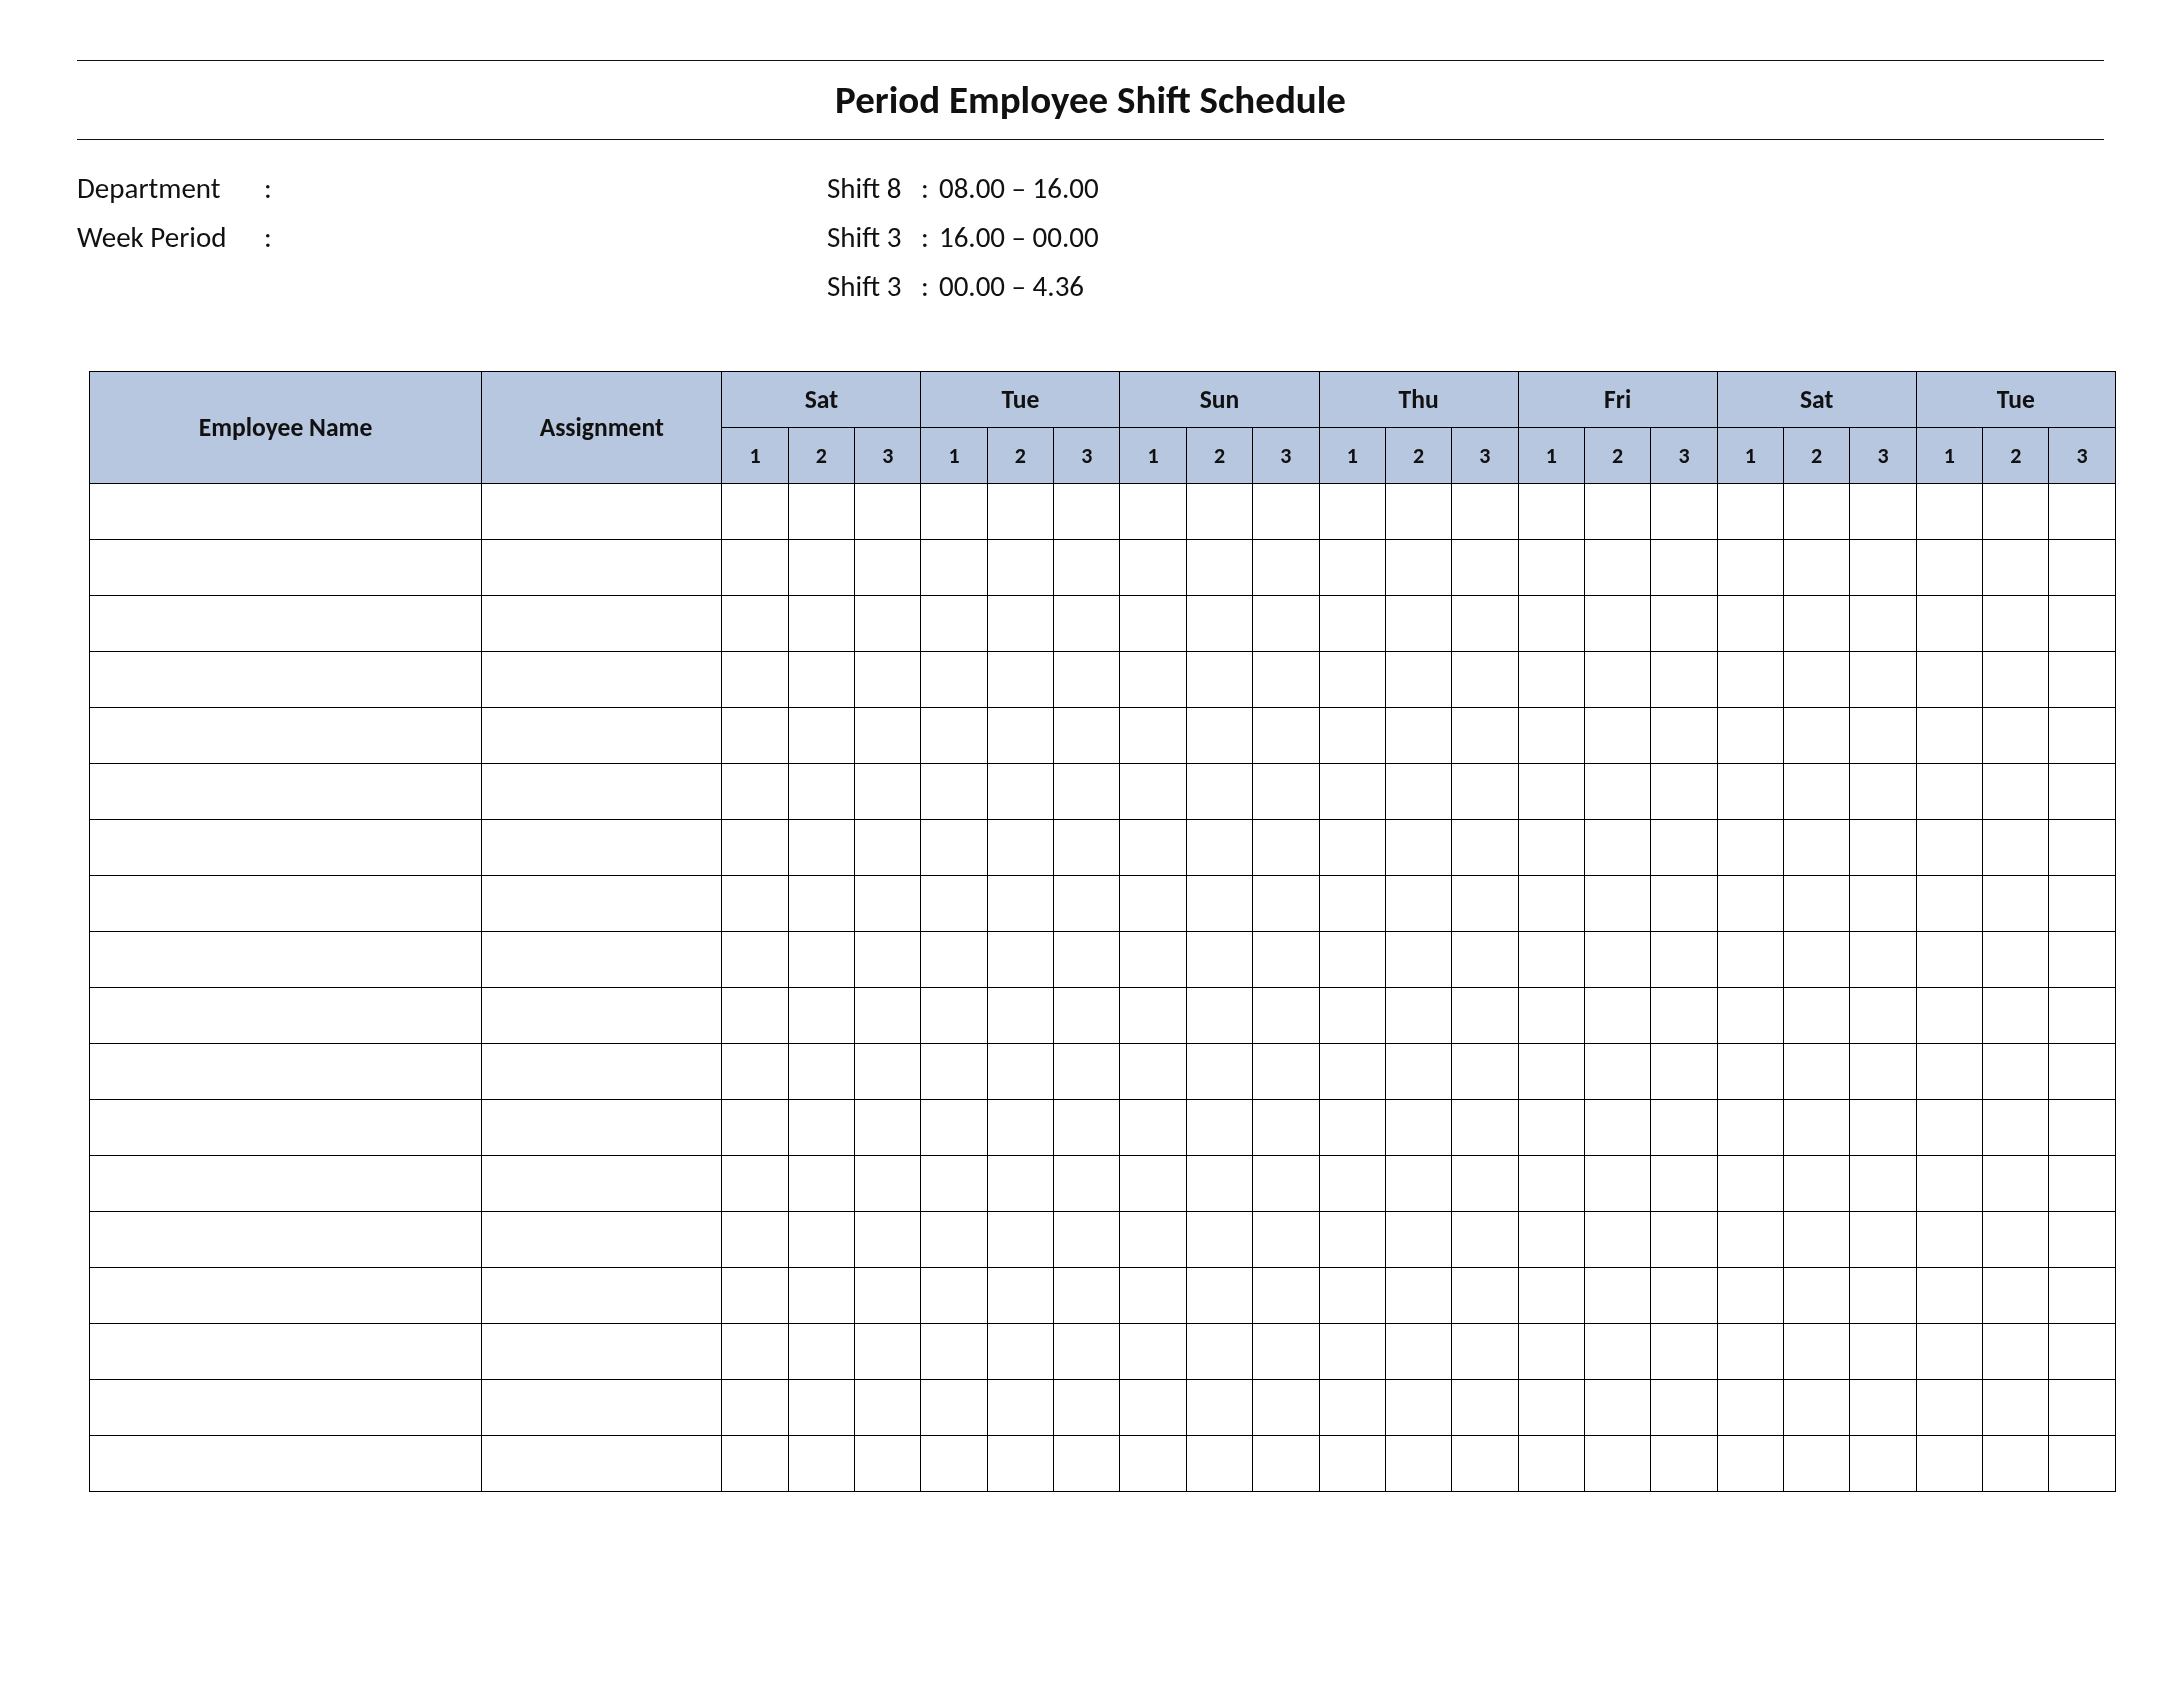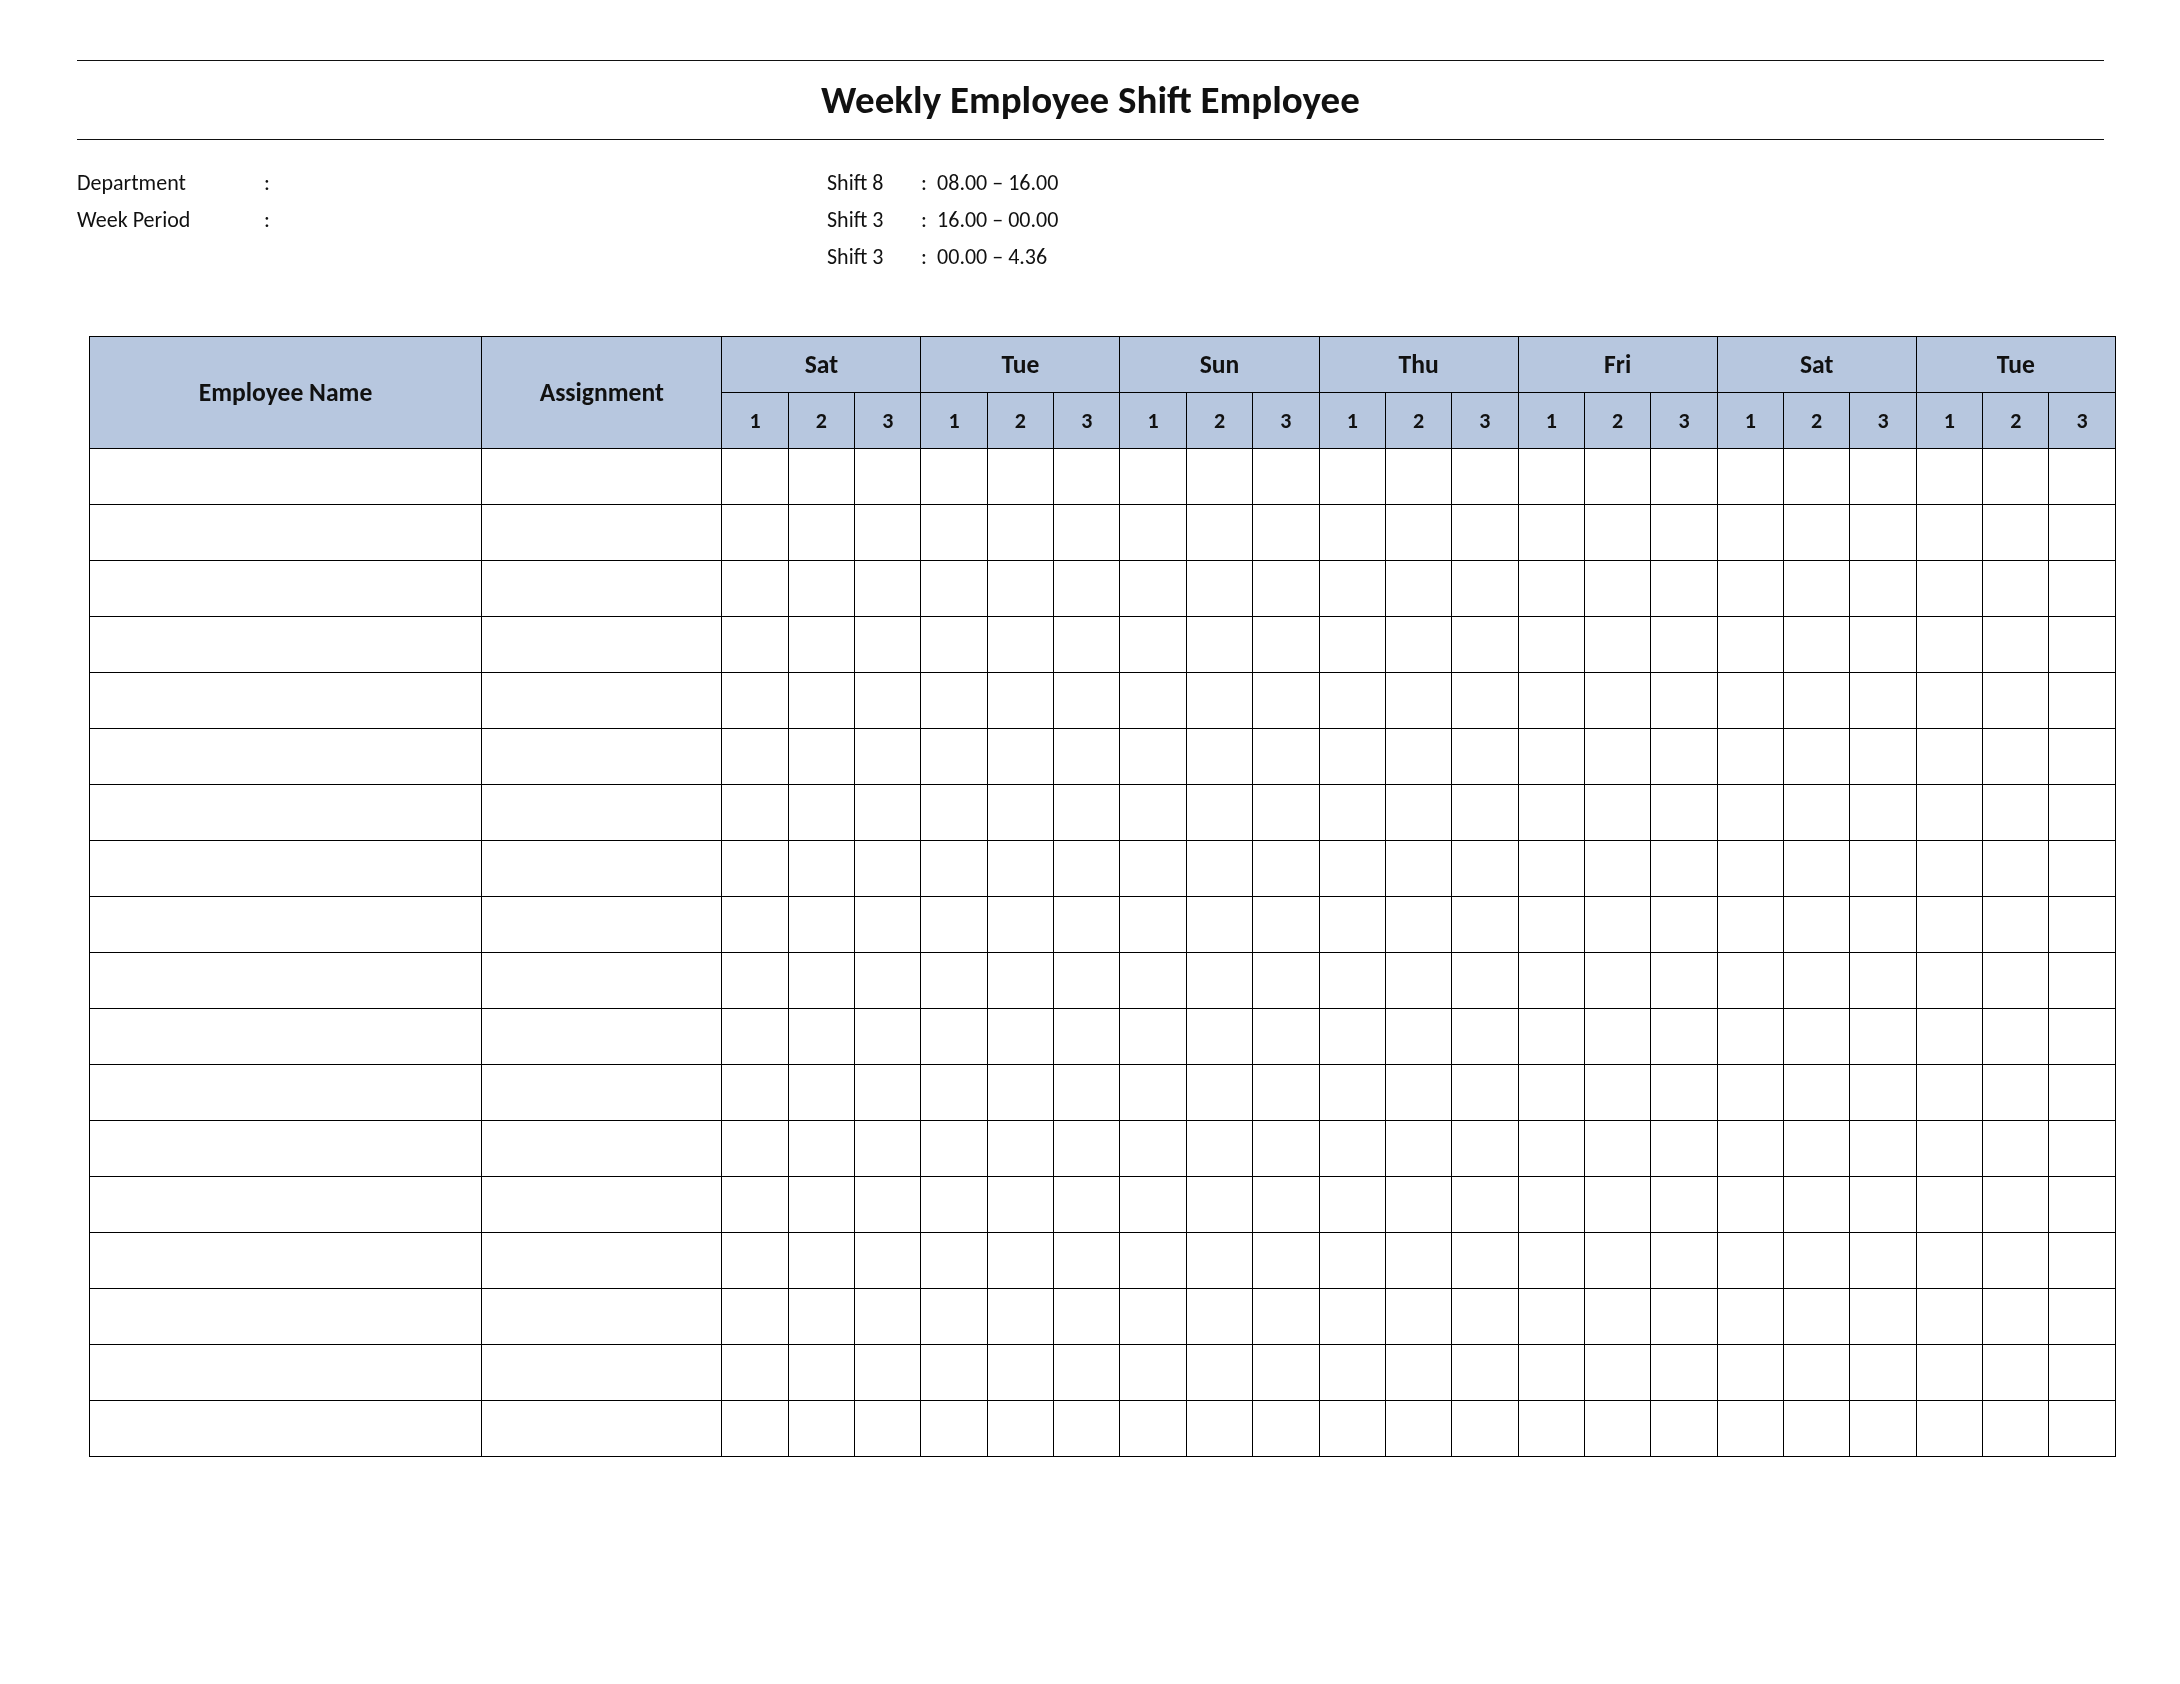--- a/index.html
+++ b/index.html
@@ -89,7 +89,7 @@
 <div class="page">
 
   <hr class="rule">
-  <div class="title">Weekly Employee Shift Employee</div>
+  <div class="title">Period Employee Shift Schedule</div>
   <hr class="rule">
 
   <div class="meta">

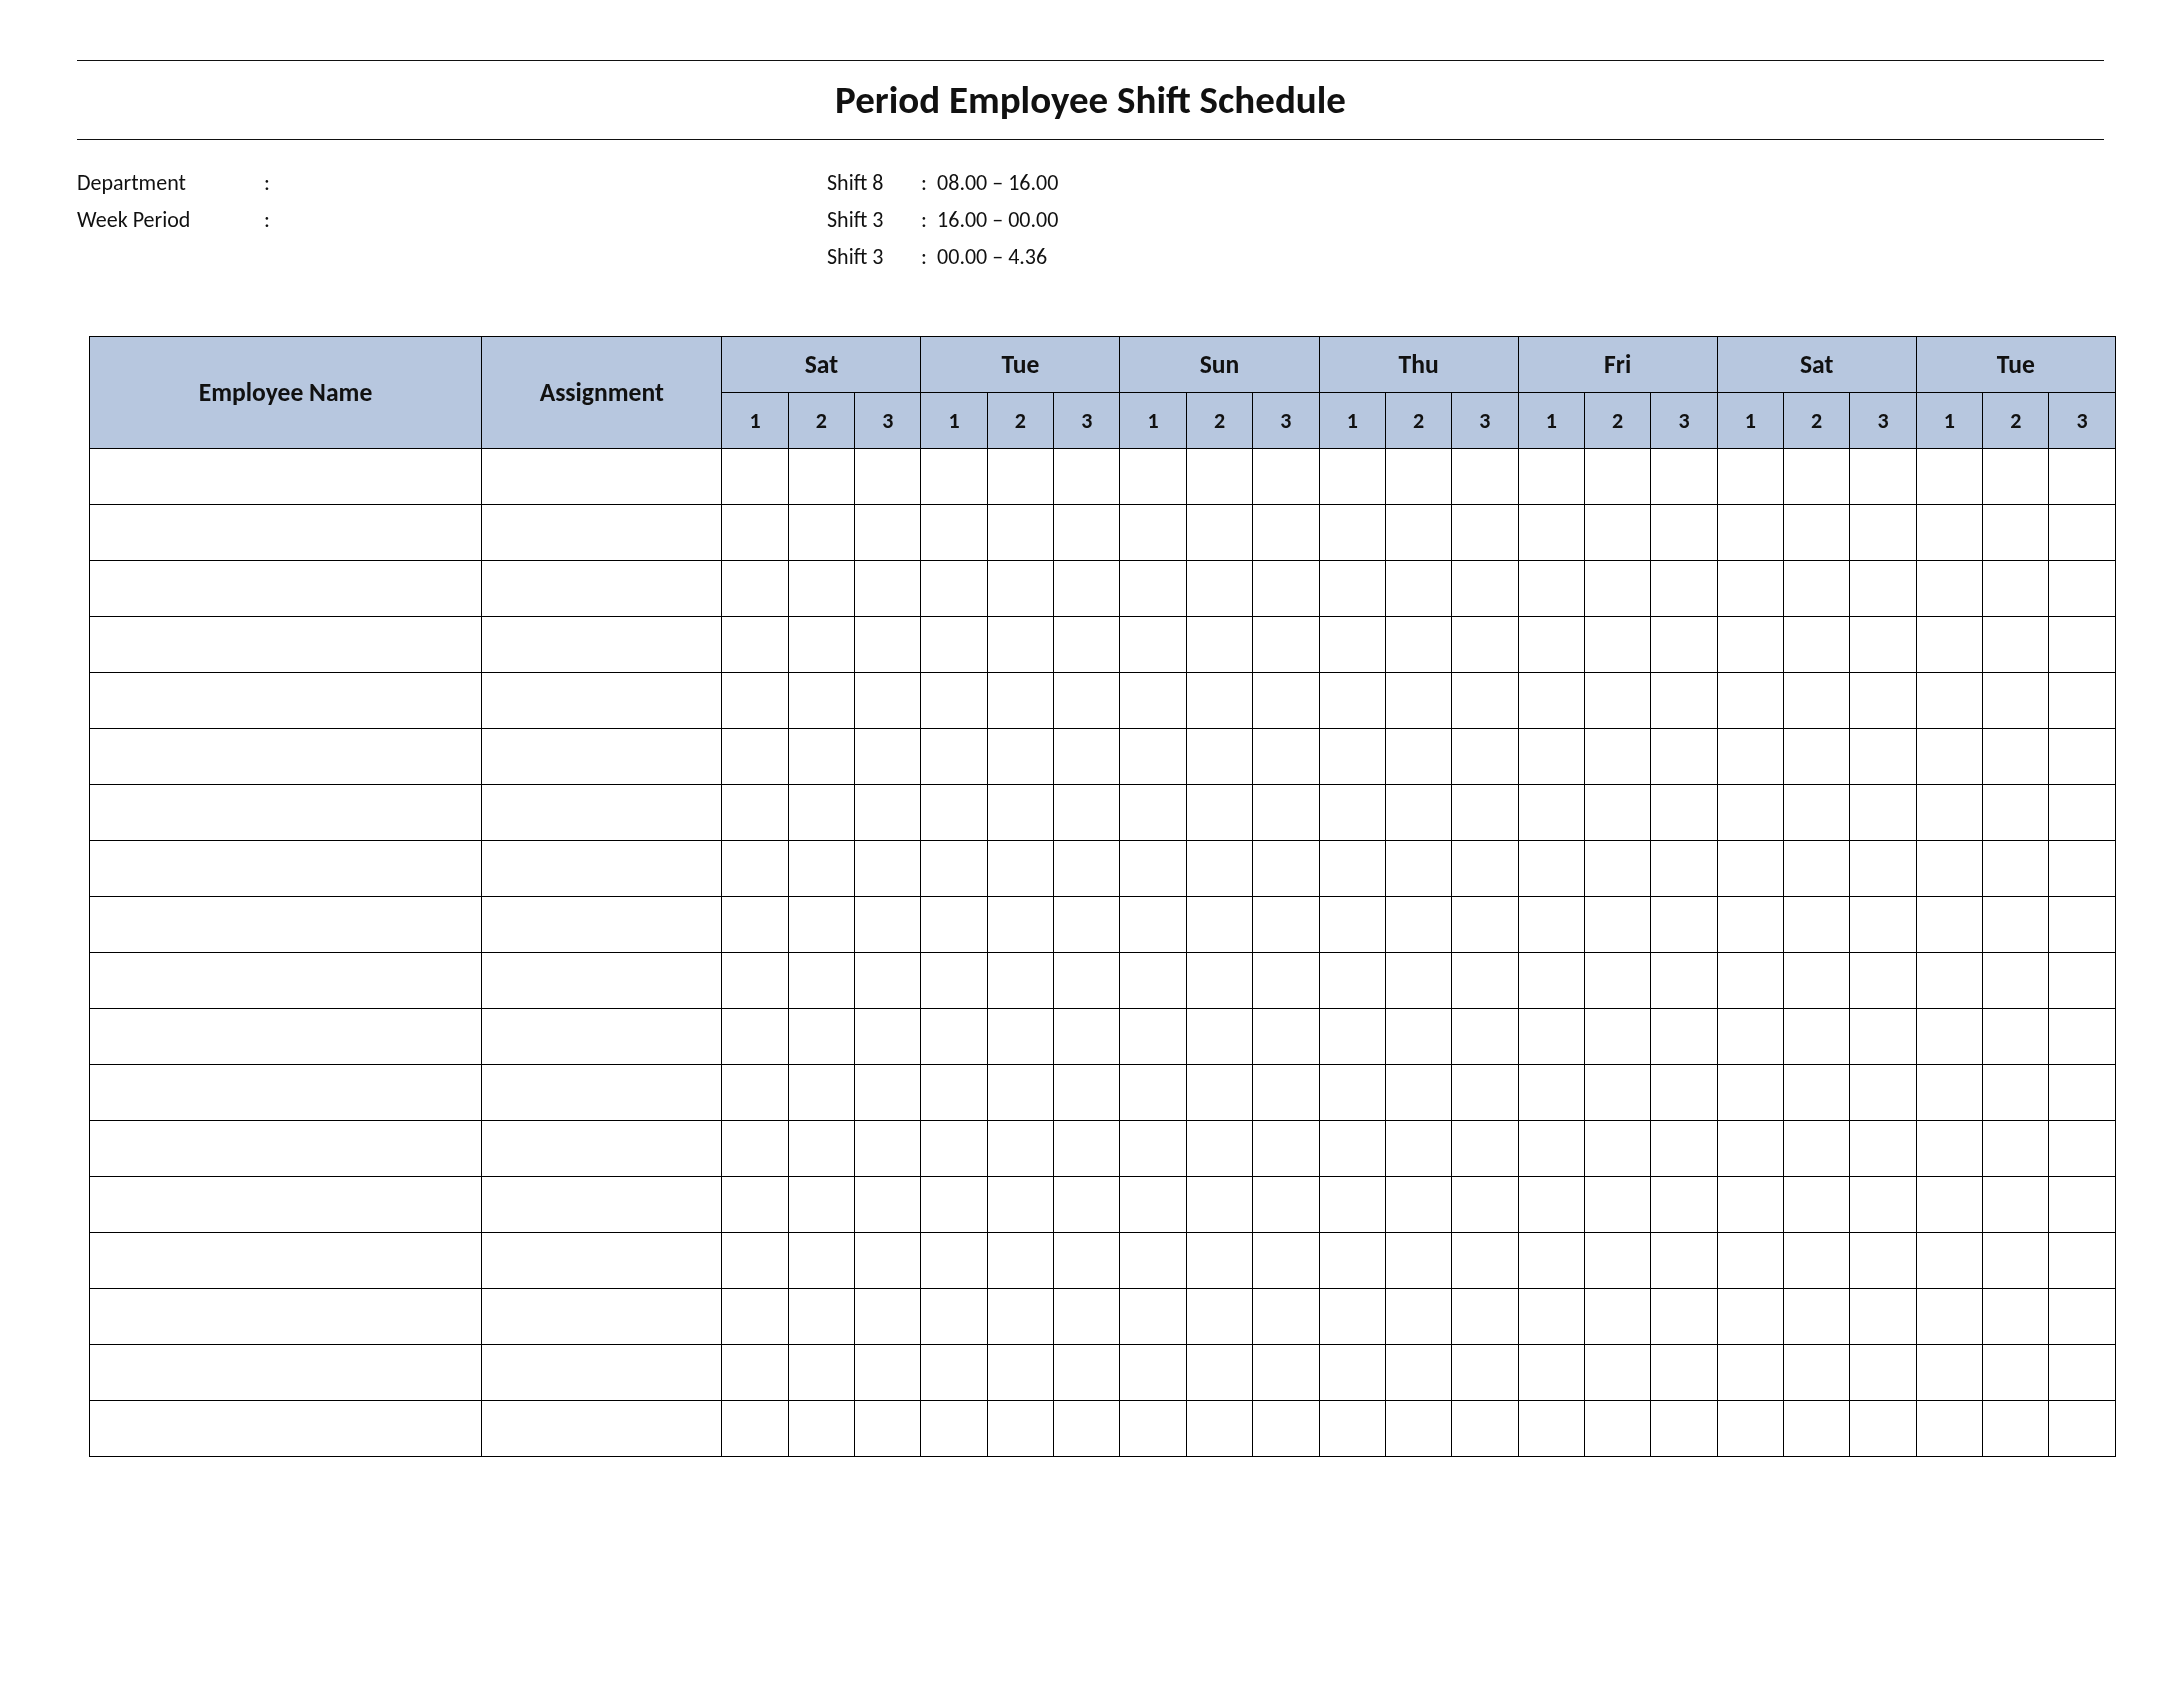--- a/index.html
+++ b/index.html
@@ -29,7 +29,7 @@
   .meta {
     display: flex;
     padding: 24px 0 0 0;
-    font-size: 22px;
+    font-size: 29px;
     line-height: 1.7;
   }
   .meta-left {

